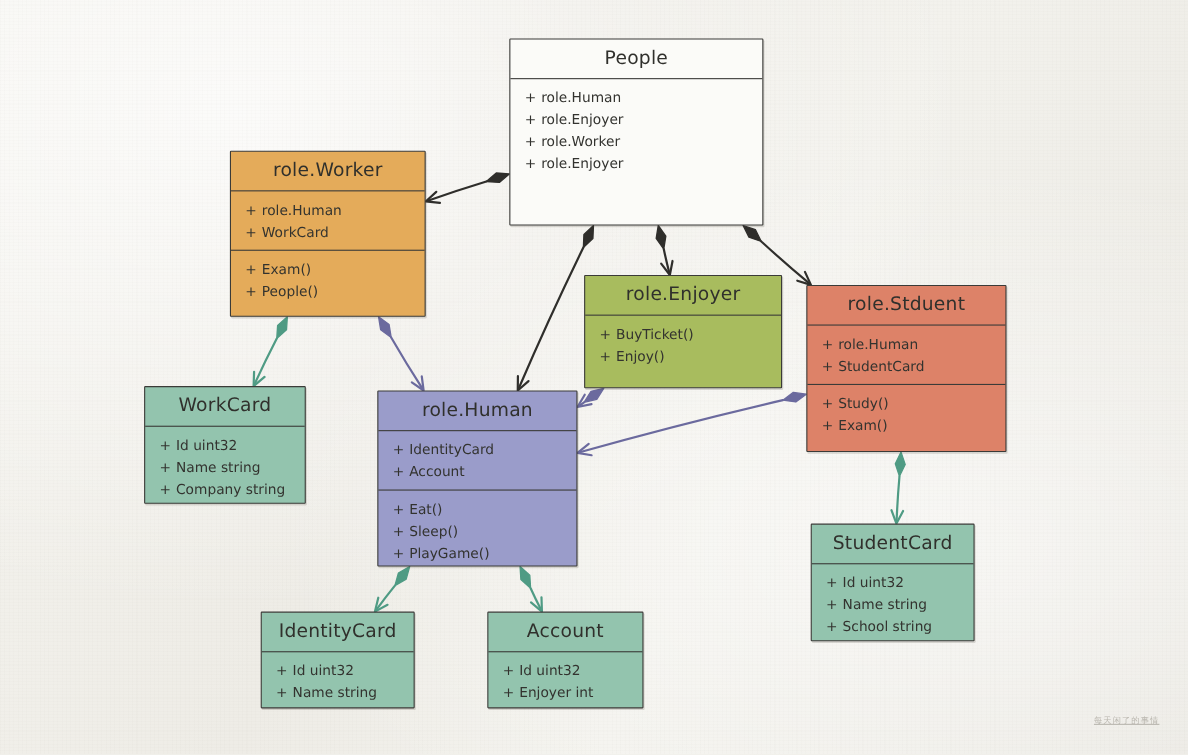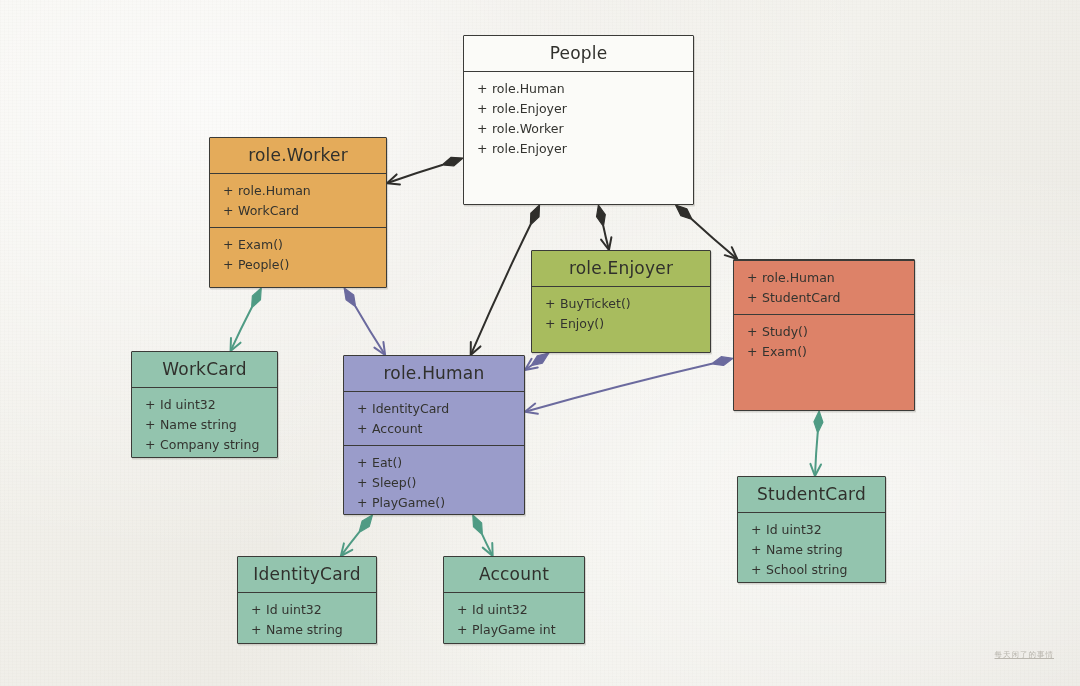--- a/index.html
+++ b/index.html
@@ -223,6 +223,7 @@
         </div>
       </div>
       <div class="node c-salmon" style="left: 733px; top: 259px; width: 182px; height: 152px;">
+        <div class="title">role.Stduent</div>
         <div class="sep"></div>
         <div class="compartment">
           <div class="row">

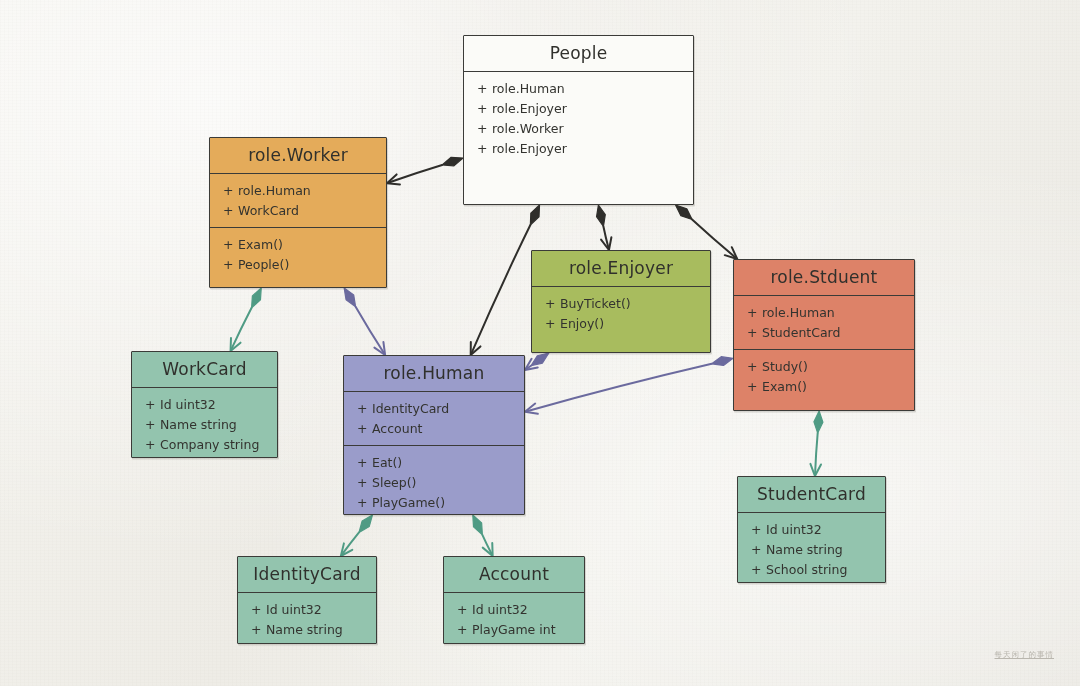--- a/index.html
+++ b/index.html
@@ -336,7 +336,7 @@
           </div>
           <div class="row">
             <span class="vis">+</span>
-            <span>PlayGame int</span>
+            <span>Enjoyer int</span>
           </div>
         </div>
       </div>

